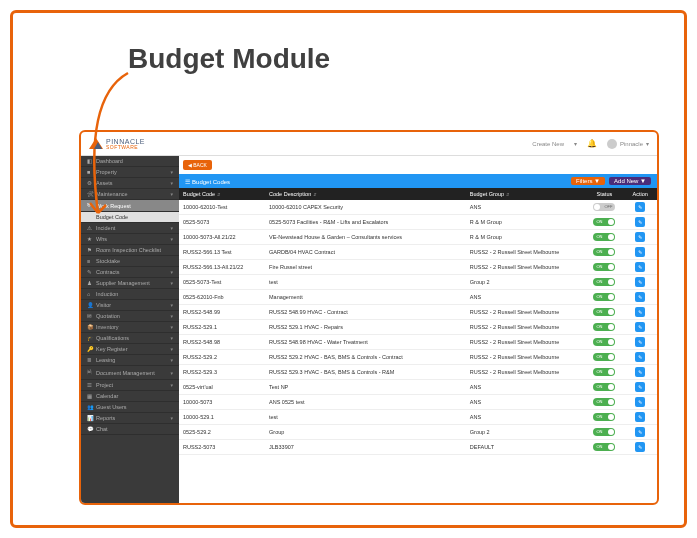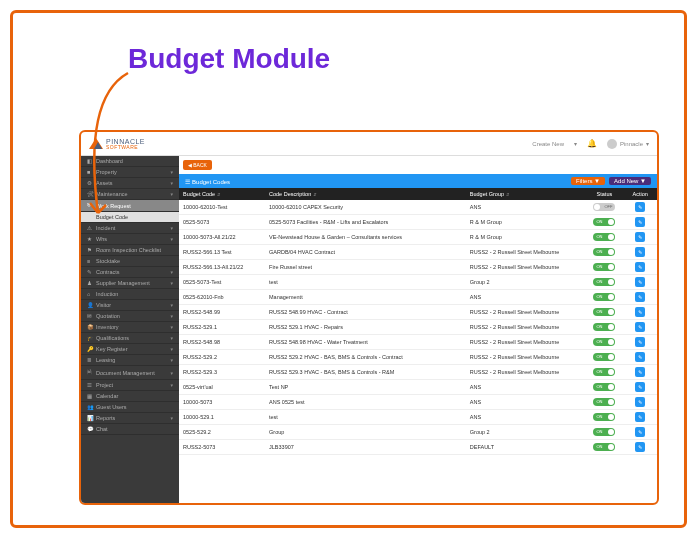--- a/index.html
+++ b/index.html
@@ -23,7 +23,7 @@
 }
 .title-text {
   font-size: 28px;
-  color: #6d28d9;
+  color: #404040;
   font-weight: 600;
   margin-left: 90px;
   margin-top: 10px;

